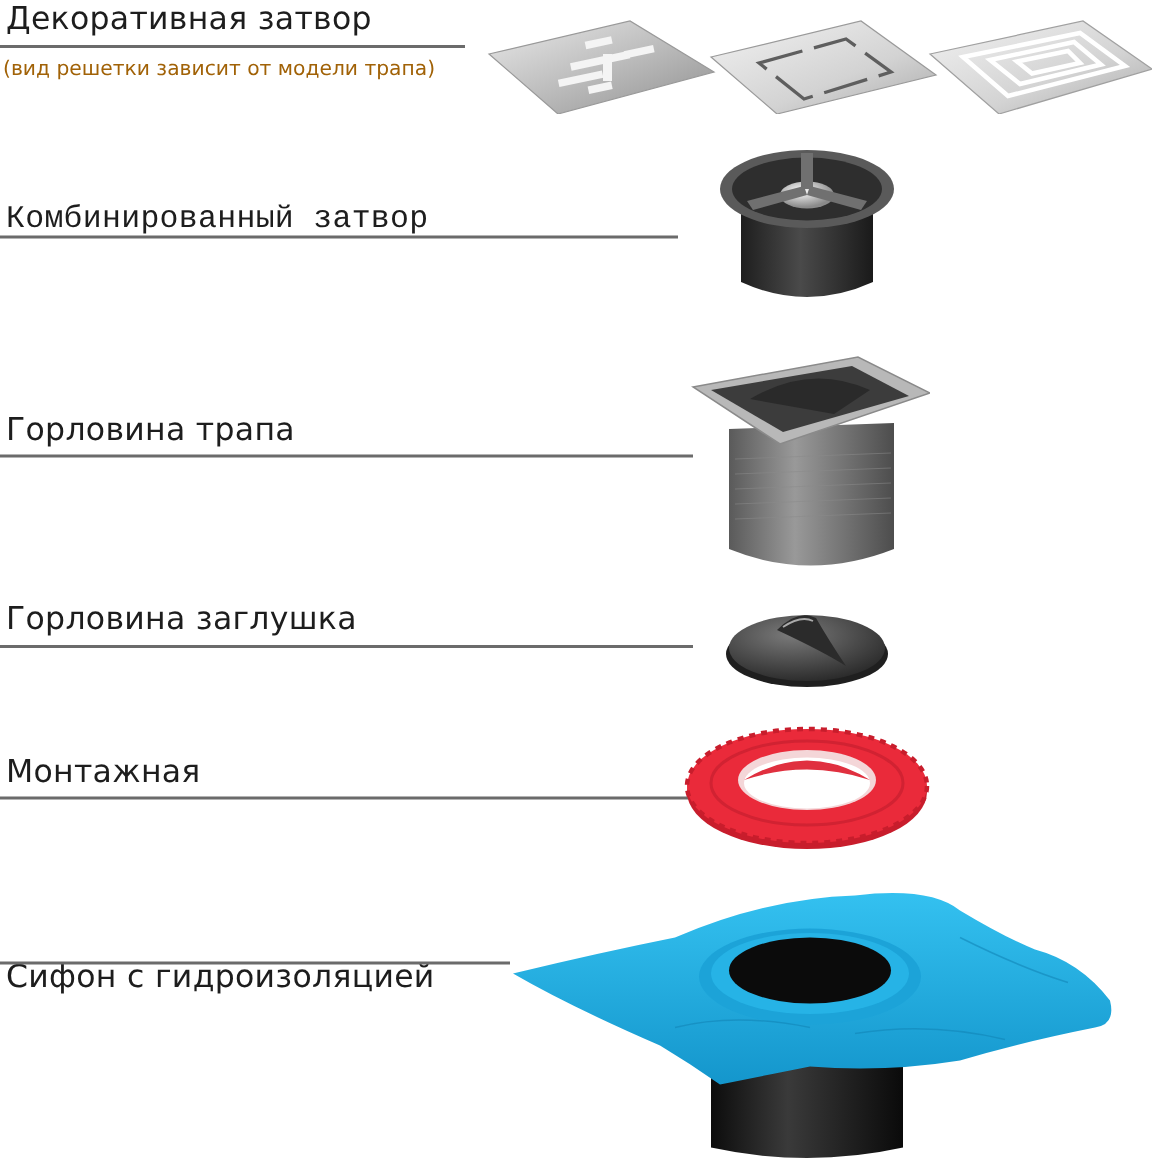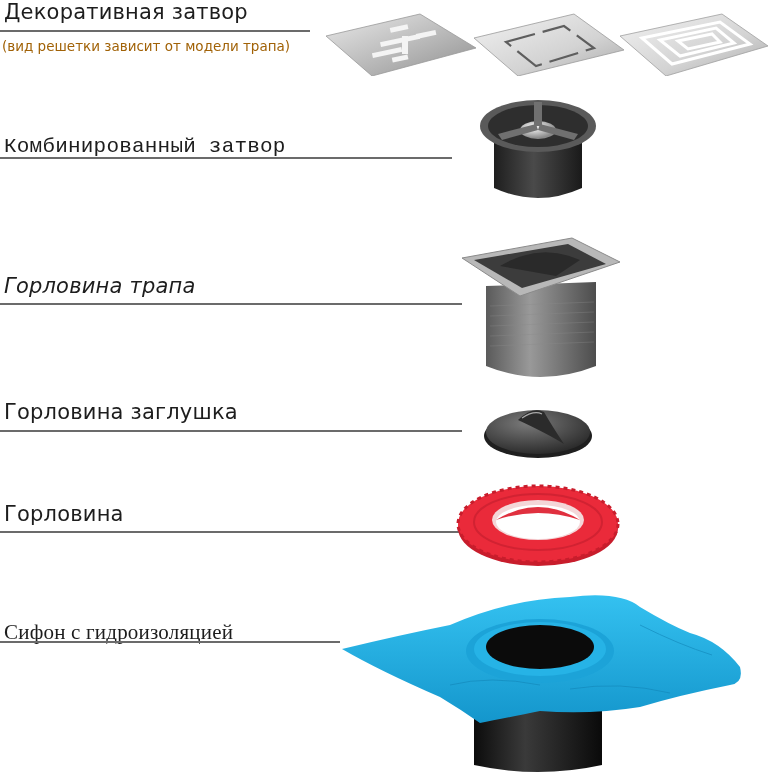--- a/index.html
+++ b/index.html
@@ -20,7 +20,7 @@
 <div class="label" style="top:135px;font-family:Liberation Mono, monospace;">Комбинированный затвор</div>
 <div class="rule" style="top:157px;width:452px;"></div>
 
-<div class="label" style="top:274px;font-style:italic;">Горловина трапа</div>
+<div class="label" style="top:274px;">Горловина трапа</div>
 <div class="rule" style="top:303px;width:462px;"></div>
 
 <div class="label" style="top:400px;">Горловина заглушка</div>

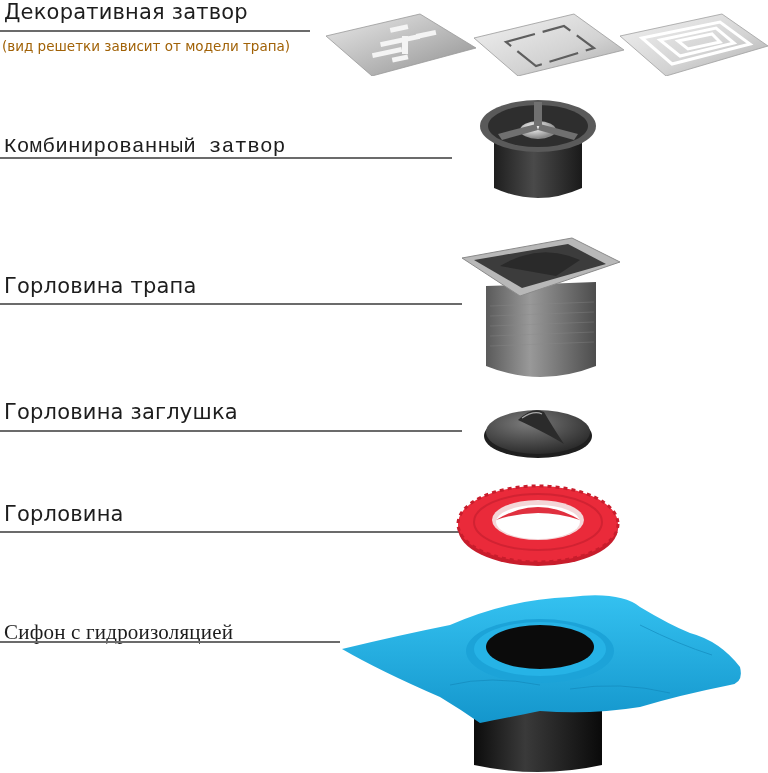--- a/index.html
+++ b/index.html
@@ -26,7 +26,7 @@
 <div class="label" style="top:400px;">Горловина заглушка</div>
 <div class="rule" style="top:430px;width:462px;"></div>
 
-<div class="label" style="top:502px;">Горловина</div>
+<div class="label" style="top:502px;">Монтажная</div>
 <div class="rule" style="top:531px;width:460px;"></div>
 
 <div class="label" style="top:620px;font-family:Liberation Serif, serif;">Сифон с гидроизоляцией</div>

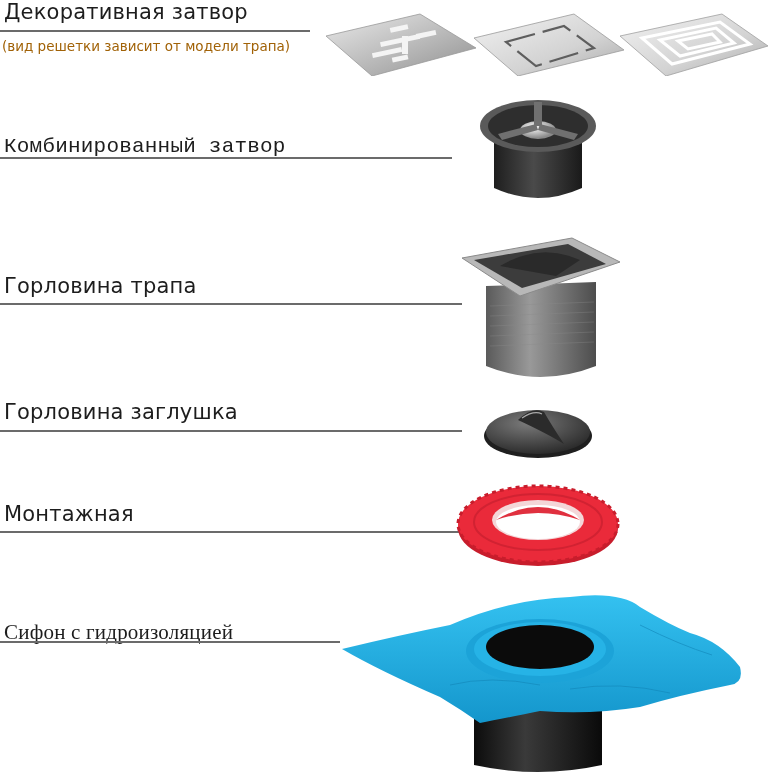--- a/index.html
+++ b/index.html
@@ -29,7 +29,7 @@
 <div class="label" style="top:502px;">Монтажная</div>
 <div class="rule" style="top:531px;width:460px;"></div>
 
-<div class="label" style="top:620px;font-family:Liberation Serif, serif;">Сифон с гидроизоляцией</div>
+<div class="label" style="top:639px;">Сифон с гидроизоляцией</div>
 <div class="rule" style="top:641px;width:340px;"></div>
 
 <div class="part" style="left:322px;top:6px;">

